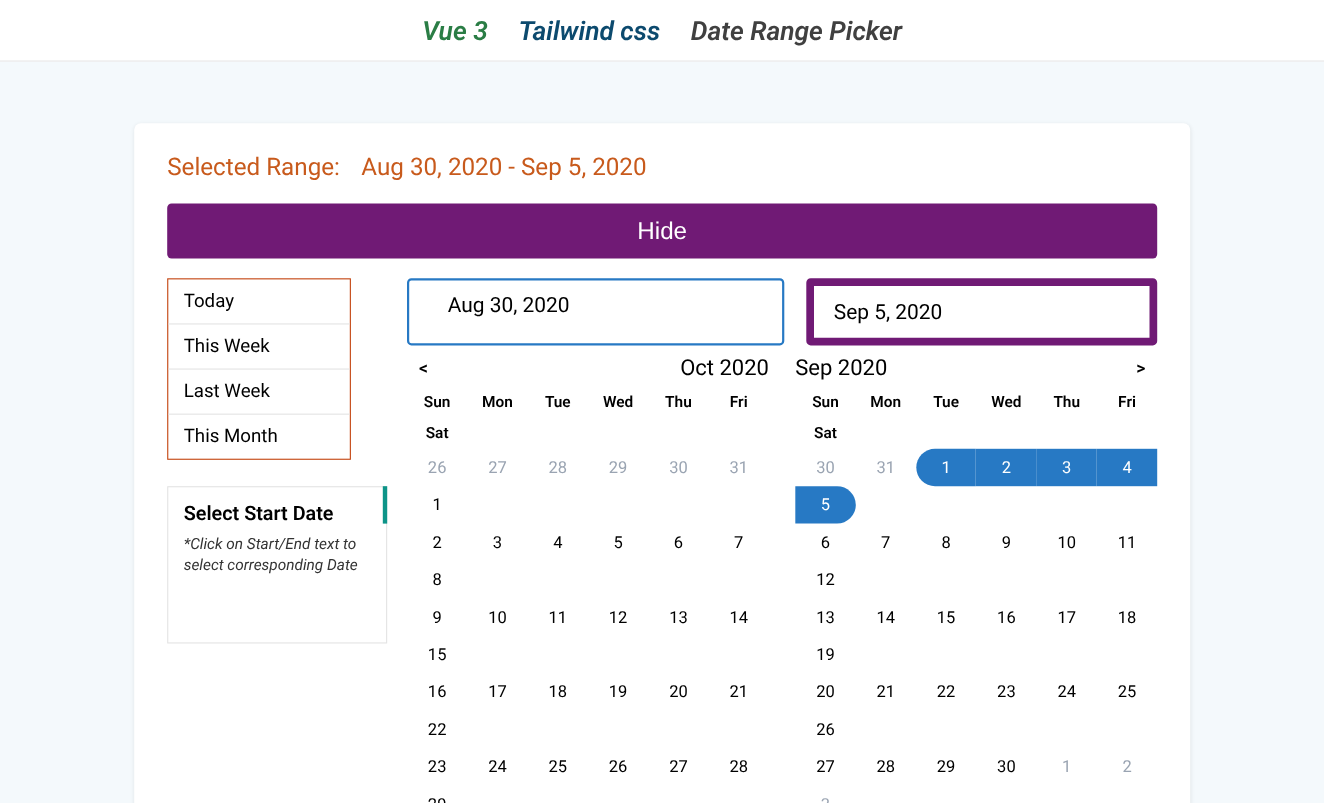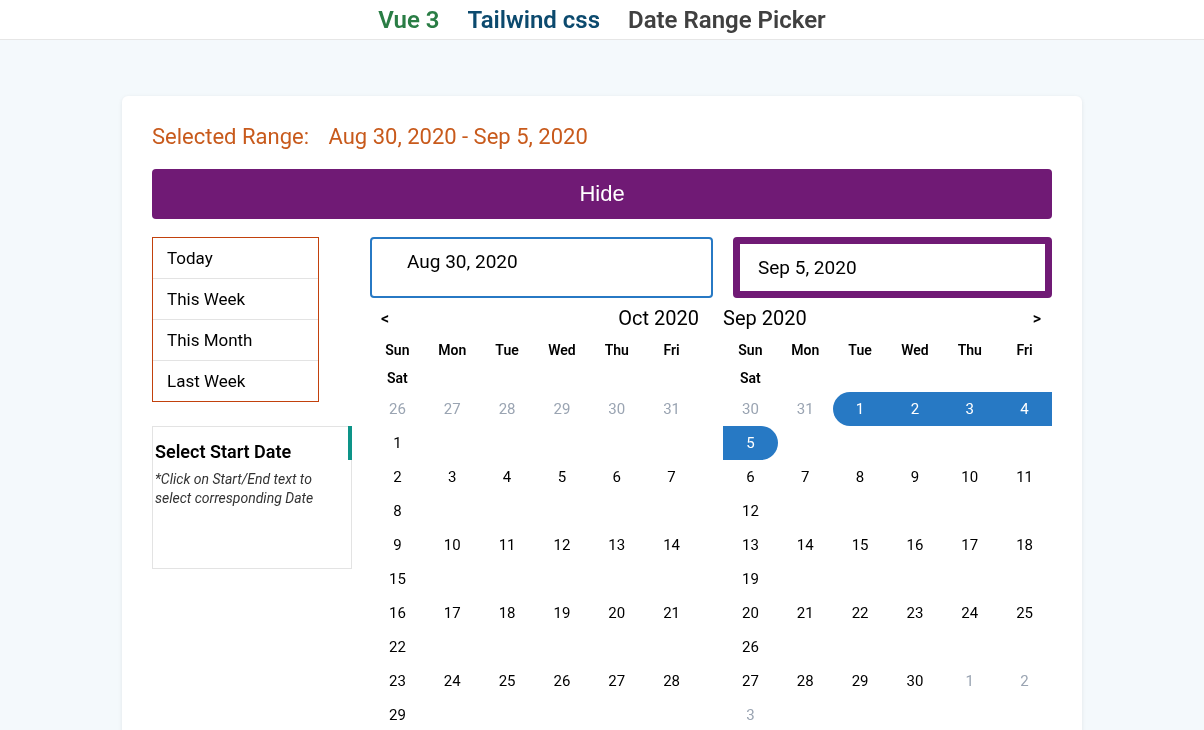--- a/index.html
+++ b/index.html
@@ -13,13 +13,14 @@
   .topbar {
     background: #fff;
     border-bottom: 1px solid #e6e6e6;
-    height: 40px;
+    height: 56px;
     display: flex;
     align-items: center;
     justify-content: center;
     gap: 28px;
     font-size: 24px;
     font-weight: 600;
+    font-style: italic;
   }
   .t-green { color: #2a7d45; }
   .t-blue  { color: #0c4a6e; }

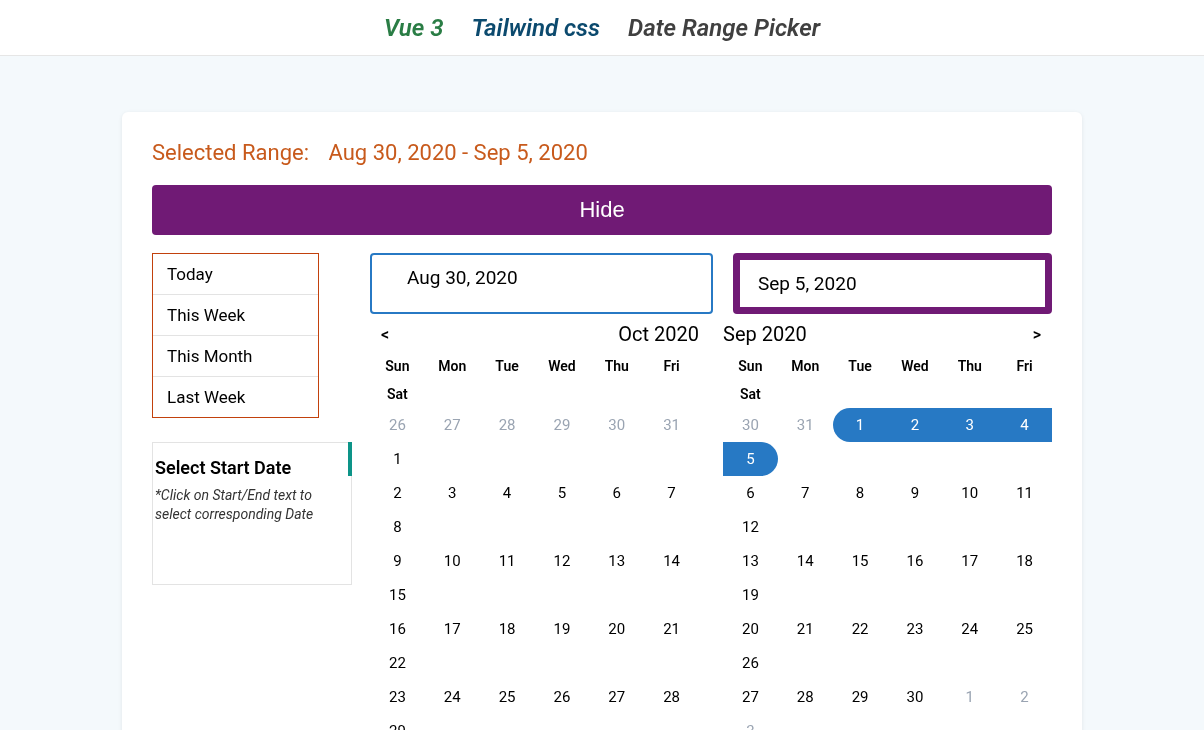--- a/index.html
+++ b/index.html
@@ -140,8 +140,8 @@
       <div class="presets" id="presets">
           <div class="preset-item">Today</div>
           <div class="preset-item">This Week</div>
+          <div class="preset-item">Last Week</div>
           <div class="preset-item">This Month</div>
-          <div class="preset-item">Last Week</div>
         </div>
       <div class="help-box">
         <div class="help-title">Select Start Date</div>

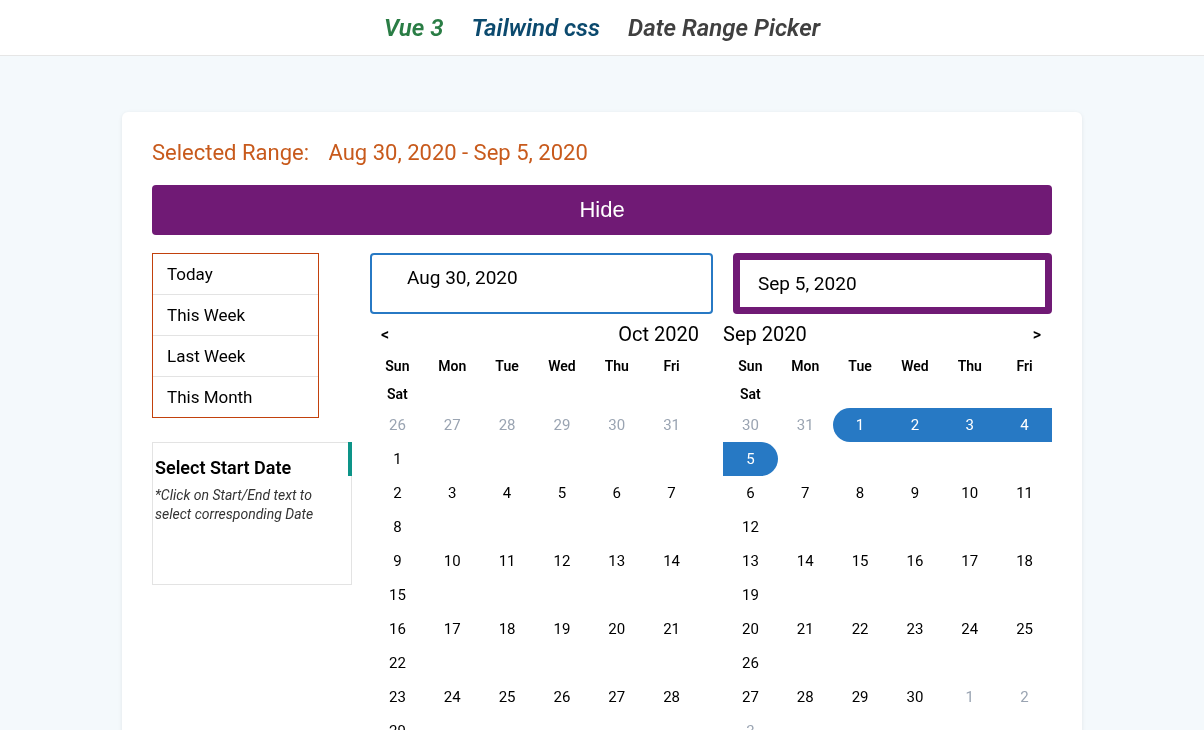--- a/index.html
+++ b/index.html
@@ -70,7 +70,7 @@
   .help-box {
     width: 200px;
     border: 1px solid #e3e3e3;
-    padding: 14px 2px 60px;
+    padding: 14px 14px 60px;
     margin-top: 24px;
     position: relative;
   }

